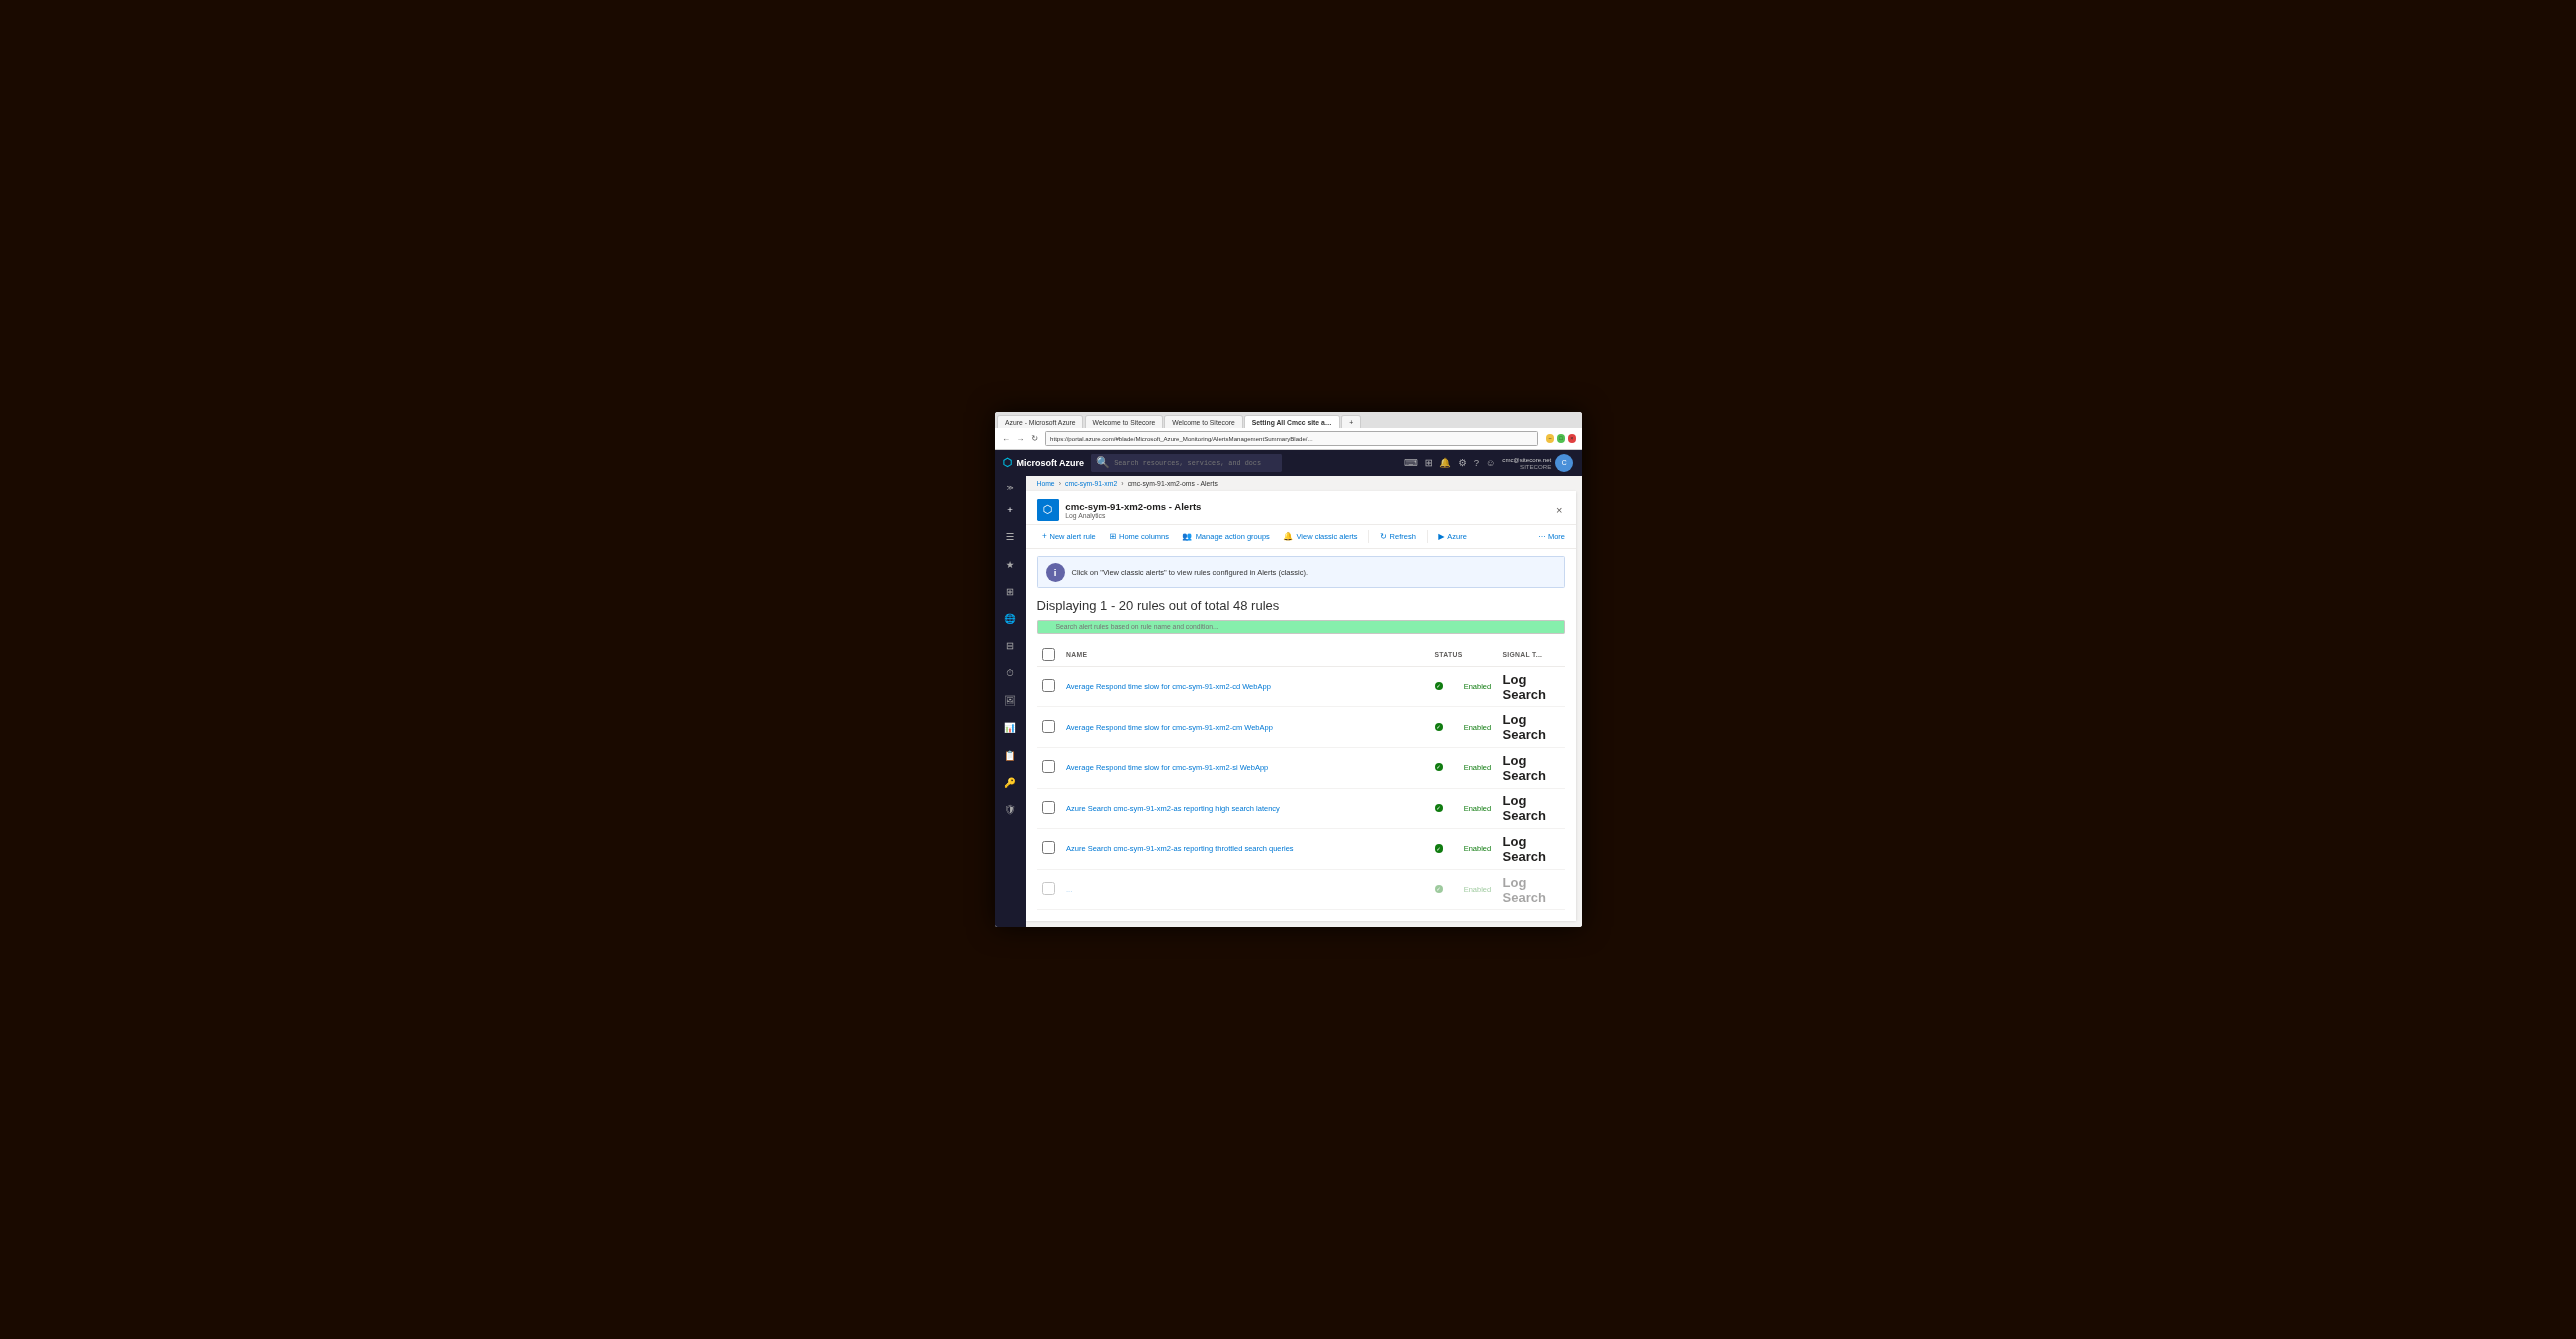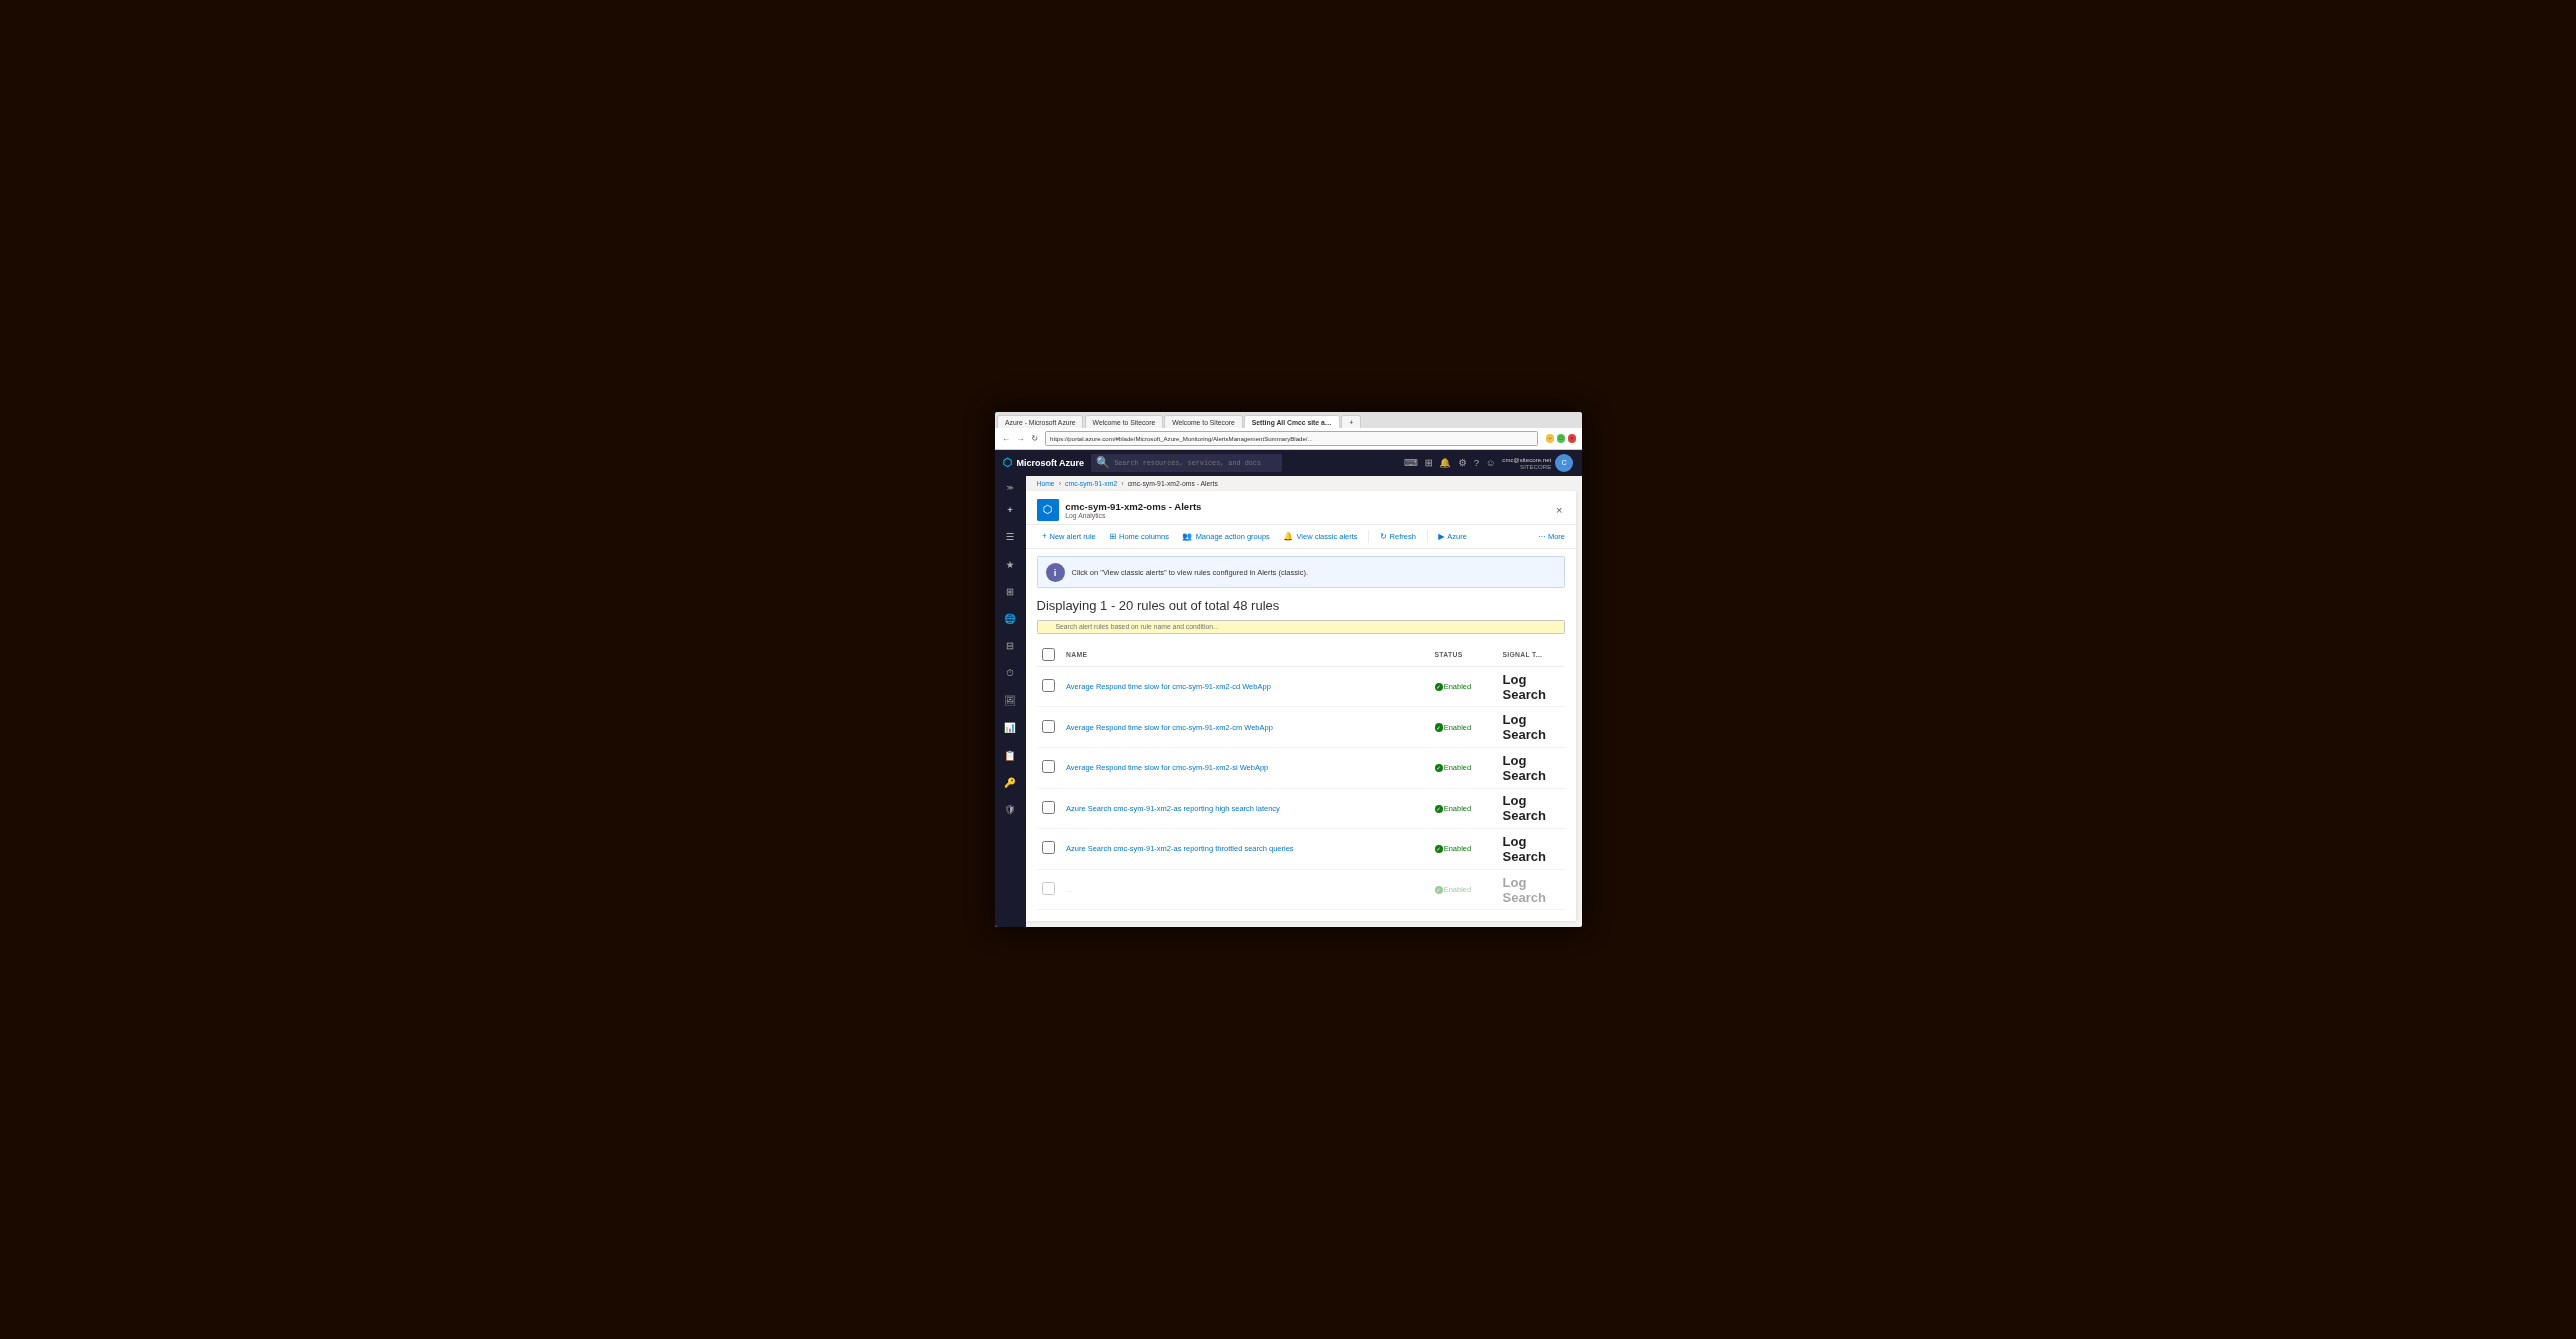--- a/index.html
+++ b/index.html
@@ -378,7 +378,7 @@
       color: #666;
       margin-bottom: 4.1px;
       position: relative;
-      background: #fef9c3;
+      background: #86efac;
       outline: none;
     }
     .search-wrapper {

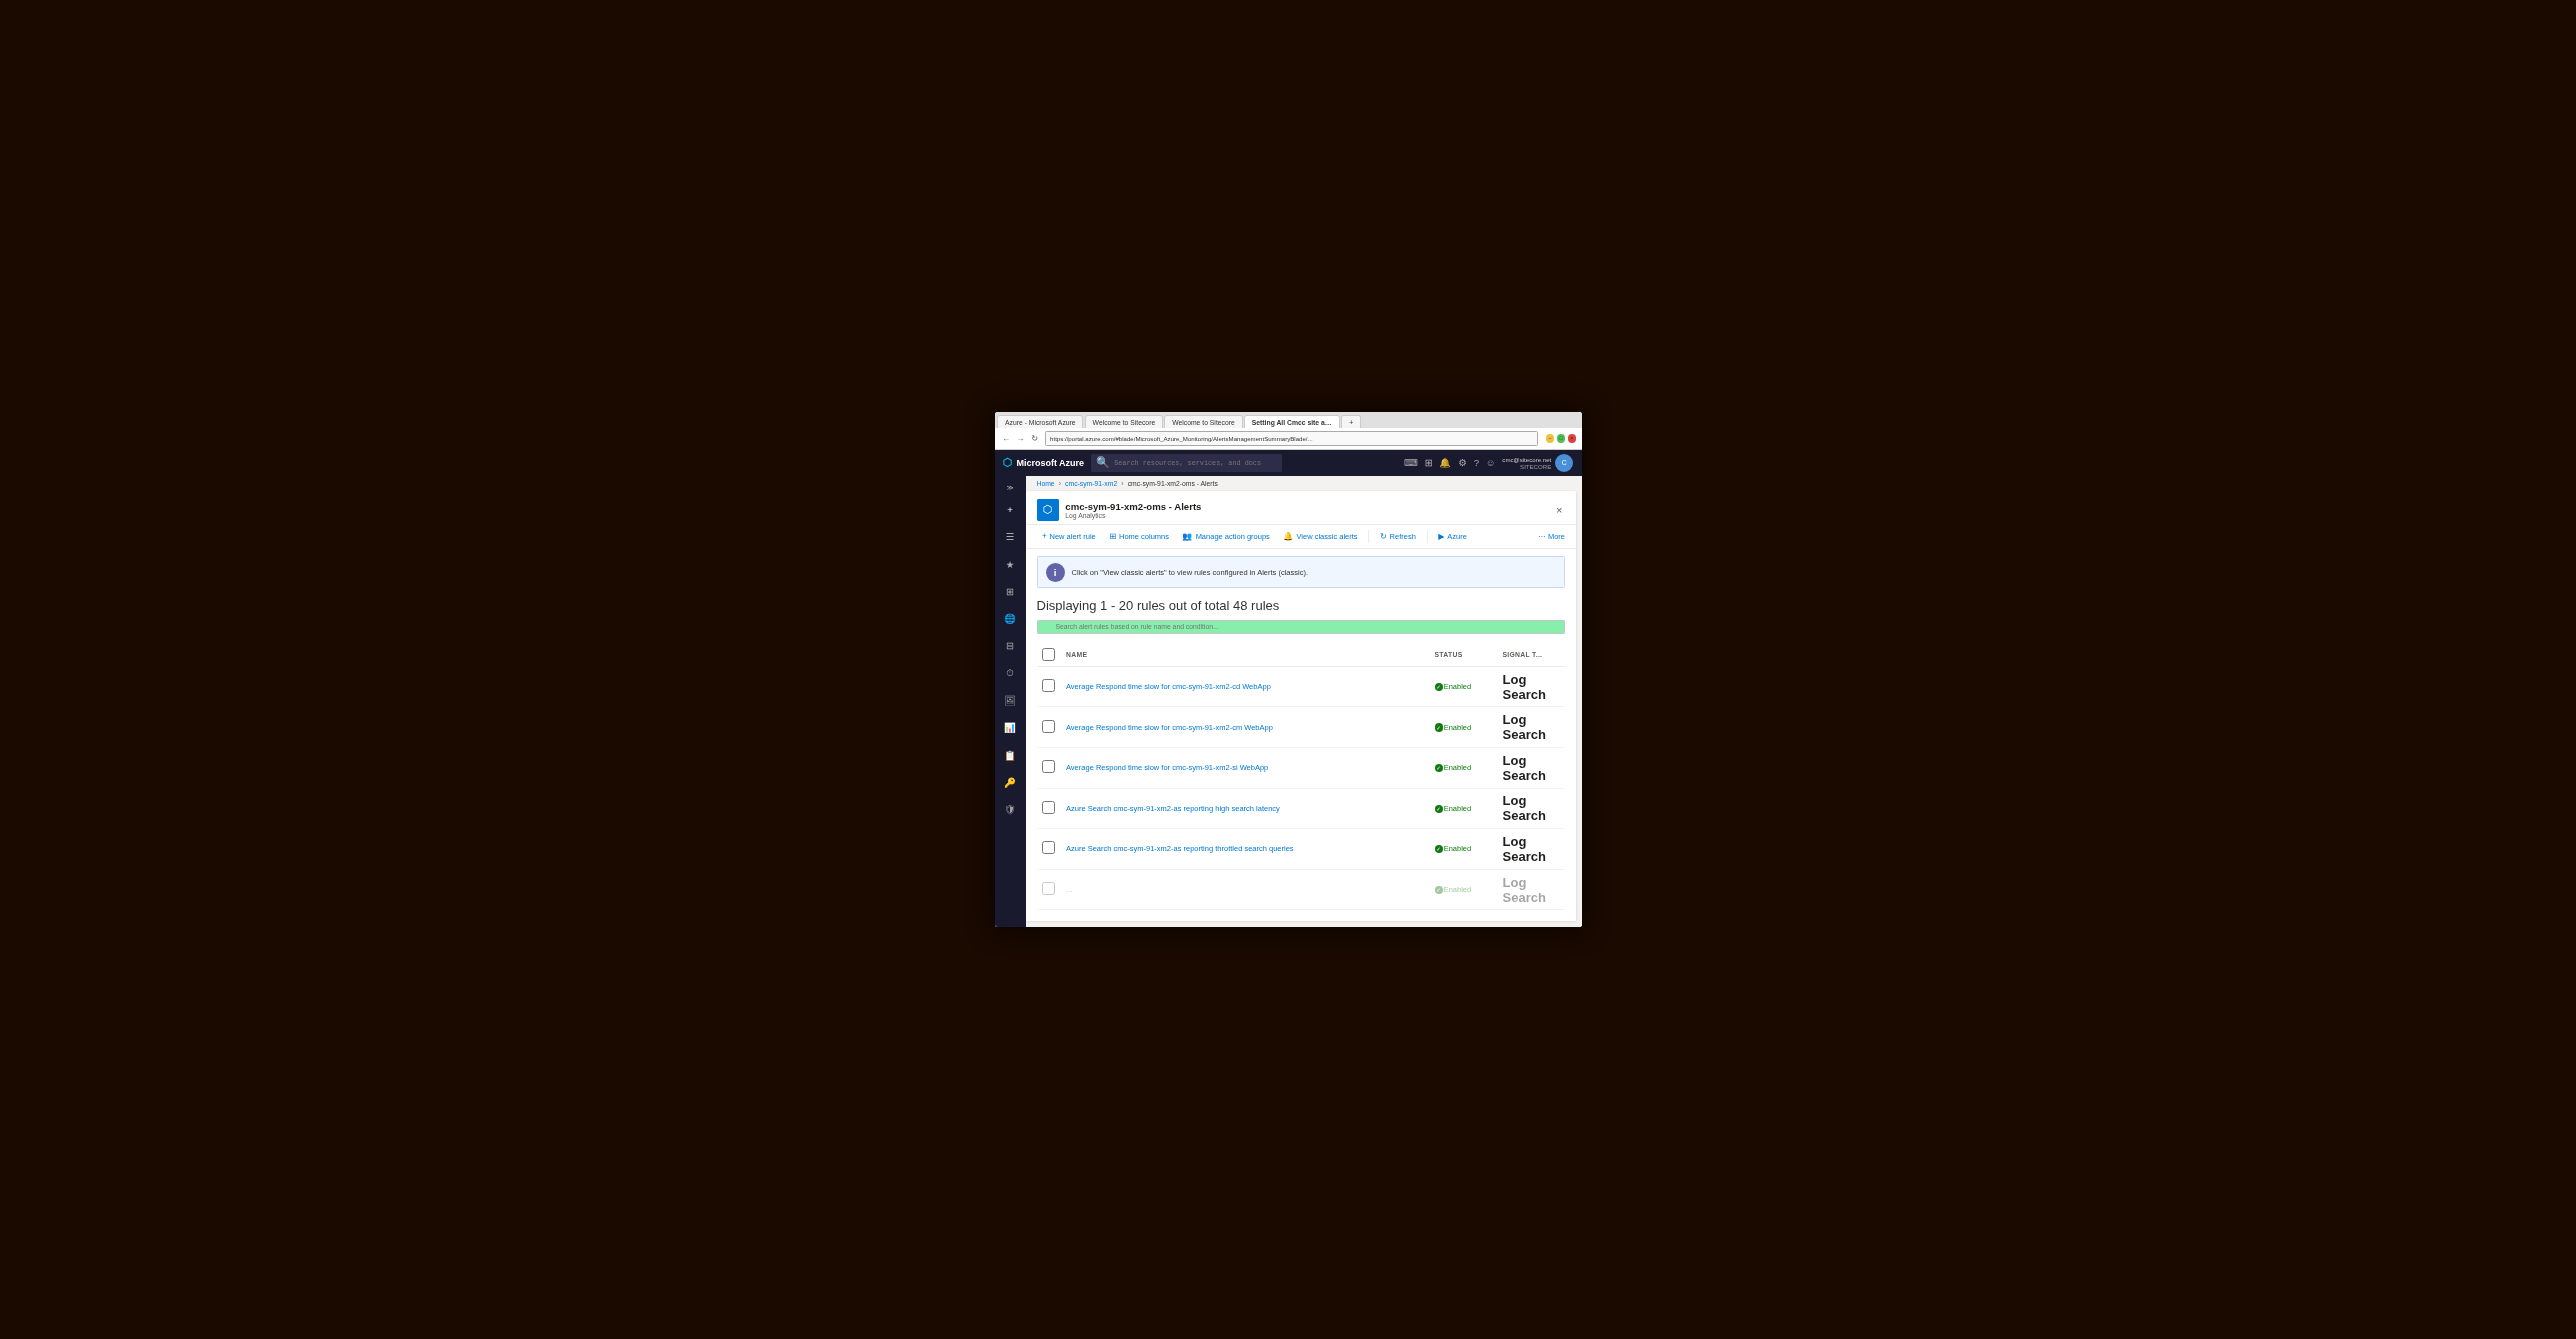--- a/index.html
+++ b/index.html
@@ -423,8 +423,8 @@
     }
     .status-enabled {
       display: flex;
-      align-items: flex-end;
-      gap: 1px;
+      align-items: flex-start;
+      gap: 21px;
       color: #107c10;
       font-size: 7.5px;
     }

